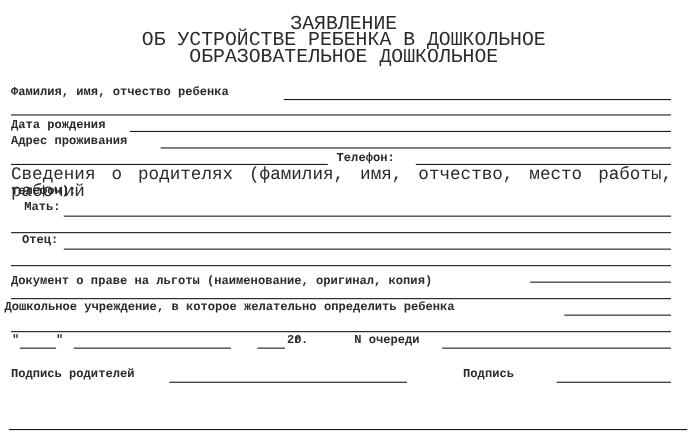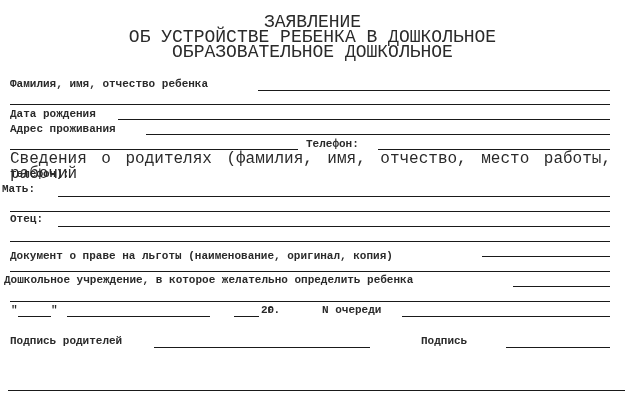--- a/index.html
+++ b/index.html
@@ -34,7 +34,7 @@
 <div class="just" style="top:152px;">Сведения о родителях (фамилия, имя, отчество, место работы, рабочий</div>
 <div class="t" style="left:10px; top:167px;">телефон):</div>
 
-<div class="t" style="left:2px; top:182px;">Мать:</div>
+<div class="t" style="left:22px; top:182px;">Мать:</div>
 <div class="ln" style="left:58px; width:552px; top:196px;"></div>
 <div class="ln" style="left:10px; width:600px; top:211px;"></div>
 

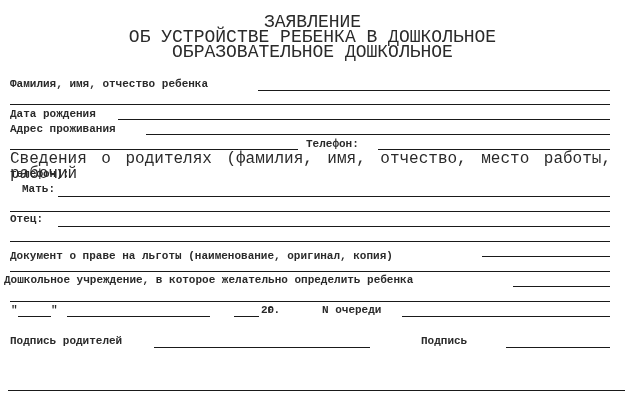--- a/index.html
+++ b/index.html
@@ -38,7 +38,7 @@
 <div class="ln" style="left:58px; width:552px; top:196px;"></div>
 <div class="ln" style="left:10px; width:600px; top:211px;"></div>
 
-<div class="t" style="left:10px; top:212px;">Отец:</div>
+<div class="t" style="left:20px; top:212px;">Отец:</div>
 <div class="ln" style="left:58px; width:552px; top:226px;"></div>
 <div class="ln" style="left:10px; width:600px; top:241px;"></div>
 

